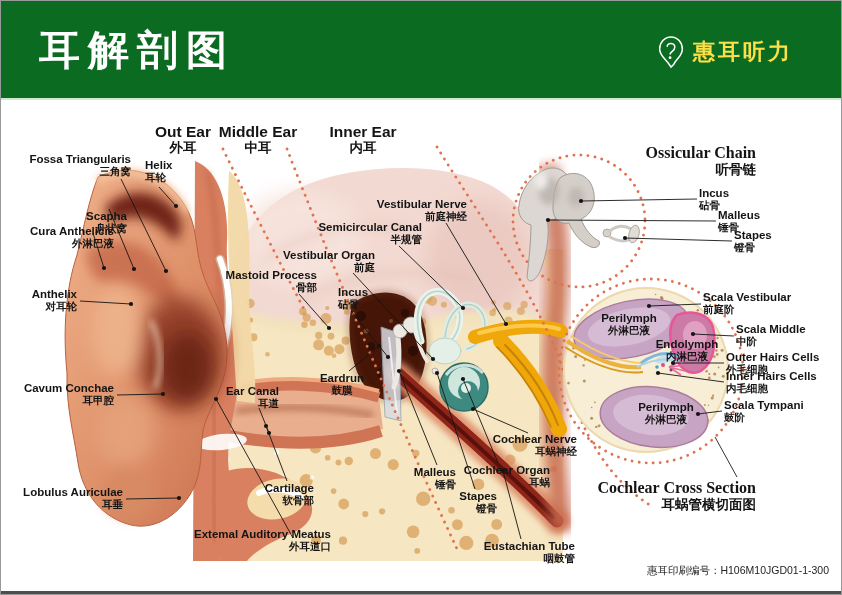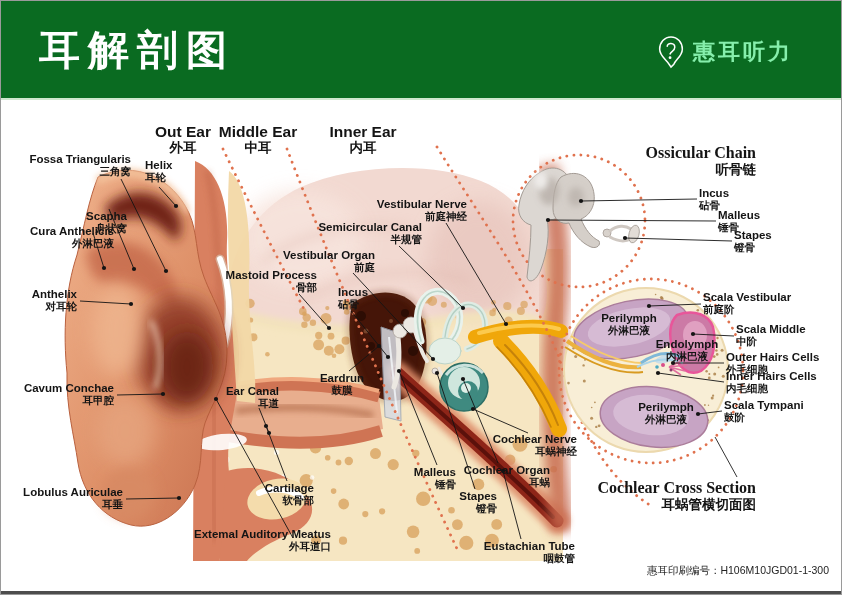--- a/index.html
+++ b/index.html
@@ -11,7 +11,7 @@
           border-bottom:2px solid #cfe8cf;}
   .title{position:absolute;left:38px;top:22px;font-size:41px;font-weight:bold;color:#fff;
          letter-spacing:8px;}
-  .brand{position:absolute;right:48px;top:34px;display:flex;align-items:center;gap:9px;color:#86efac;}
+  .brand{position:absolute;right:48px;top:34px;display:flex;align-items:center;gap:9px;color:#fde047;}
   .brand-text{font-size:22px;letter-spacing:3px;font-weight:bold;}
   
   #art,#leads,#labels{position:absolute;left:0;top:0;width:842px;height:595px;}

